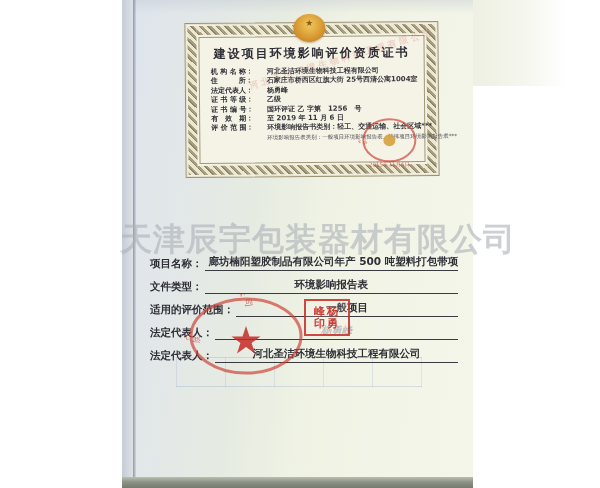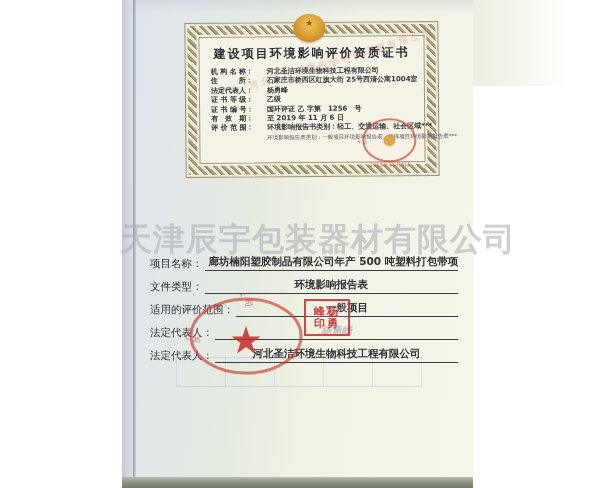--- a/index.html
+++ b/index.html
@@ -52,7 +52,7 @@
   .form{position:absolute;left:150px;top:248px;width:308px;z-index:4;
         font-size:10.5px;color:#2e2e36;}
   .f-row{display:flex;align-items:flex-end;height:23px;white-space:nowrap;}
-  .f-label{font-weight:normal;flex:0 0 auto;padding-right:2px;}
+  .f-label{font-weight:bold;flex:0 0 auto;padding-right:2px;}
   .f-line{flex:1 1 auto;border-bottom:1.3px solid #3a3a42;font-weight:bold;
         text-align:center;padding-bottom:1px;min-width:0;overflow:hidden;}
   .f-line.left{text-align:left;padding-left:4px;}

